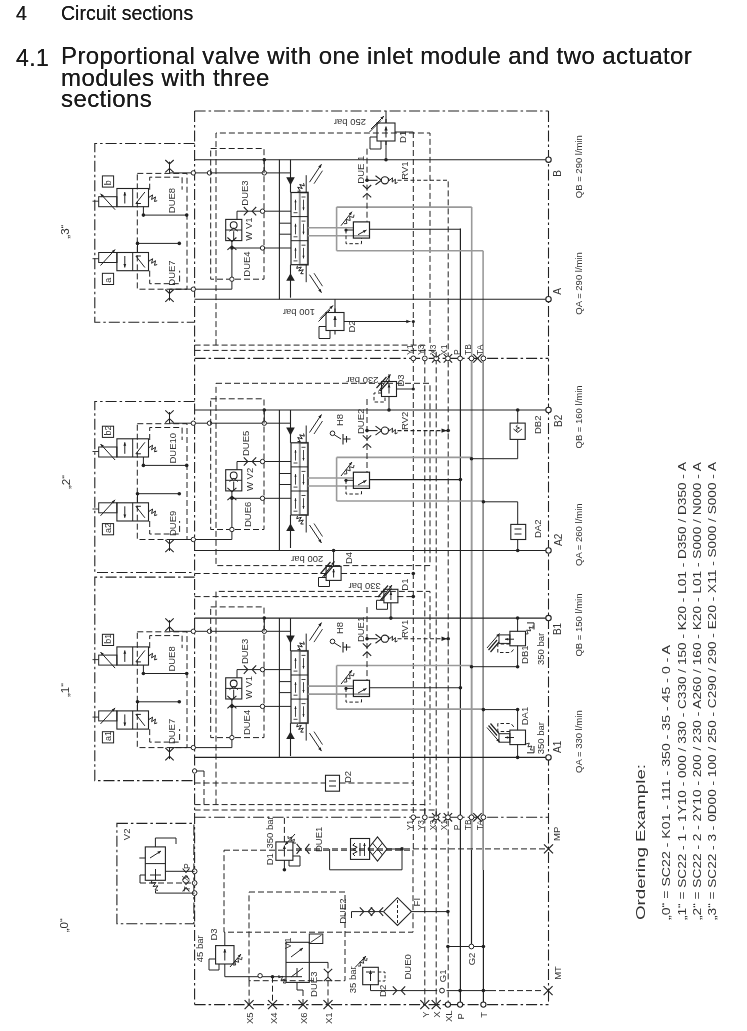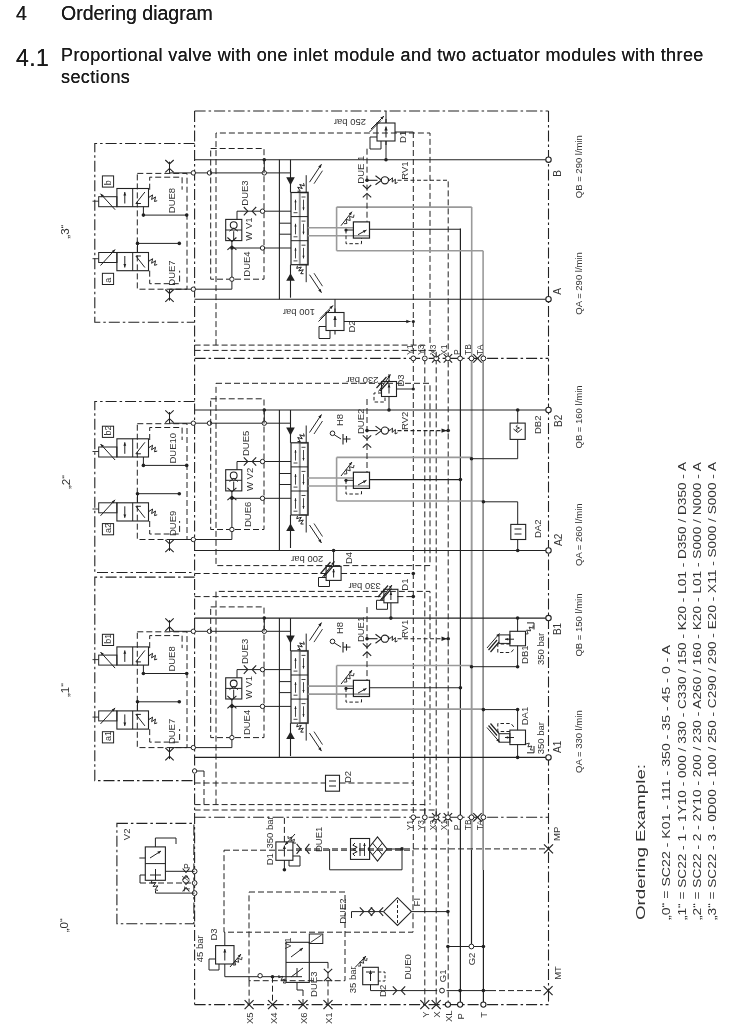--- a/index.html
+++ b/index.html
@@ -15,7 +15,7 @@
 
 <div class="h1">4</div>
 
-<div class="h1b">Ordering diagram</div>
+<div class="h1b">Circuit sections</div>
 
 <div class="h2">4.1</div>
 

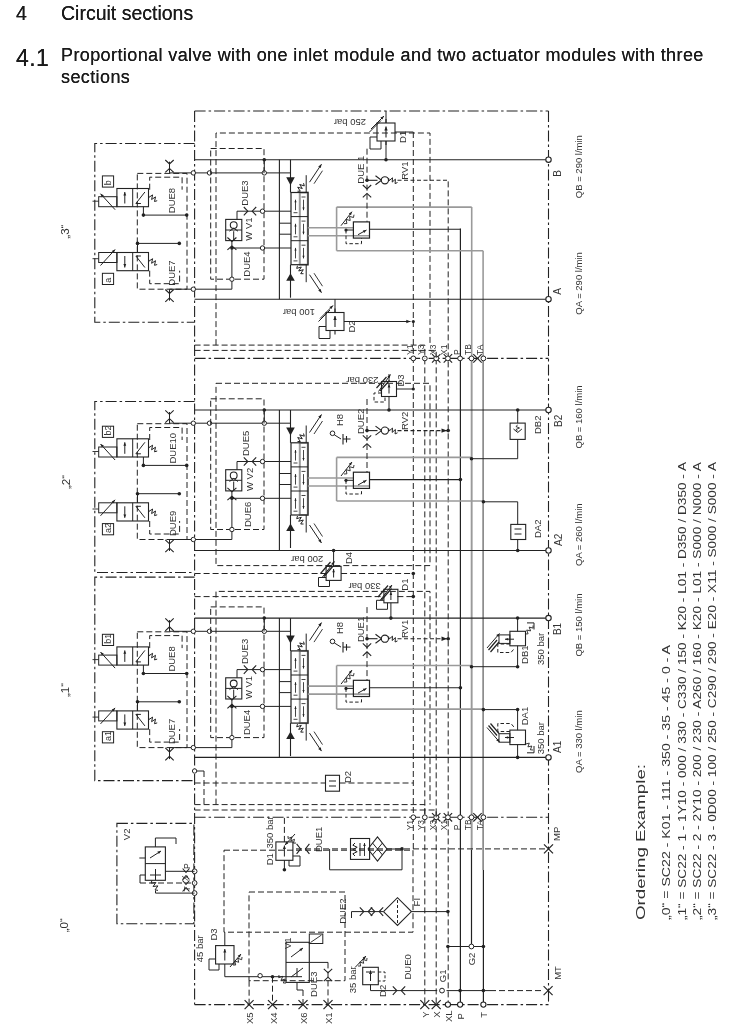--- a/index.html
+++ b/index.html
@@ -7,7 +7,7 @@
 .h1{position:absolute;top:2px;left:16px;font-size:19.5px}
 .h1b{position:absolute;top:2px;left:61px;font-size:19.5px}
 .h2{position:absolute;top:45px;left:16px;font-size:23px;letter-spacing:.4px}
-.h2b{position:absolute;top:45px;left:61px;font-size:18px;letter-spacing:.4px;width:665px;line-height:21.7px}
+.h2b{position:absolute;top:45px;left:61px;font-size:24px;letter-spacing:.4px;width:665px;line-height:21.7px}
 svg{position:absolute;top:0;left:0}
 text{font-family:"Liberation Sans",sans-serif}
 </style></head>

